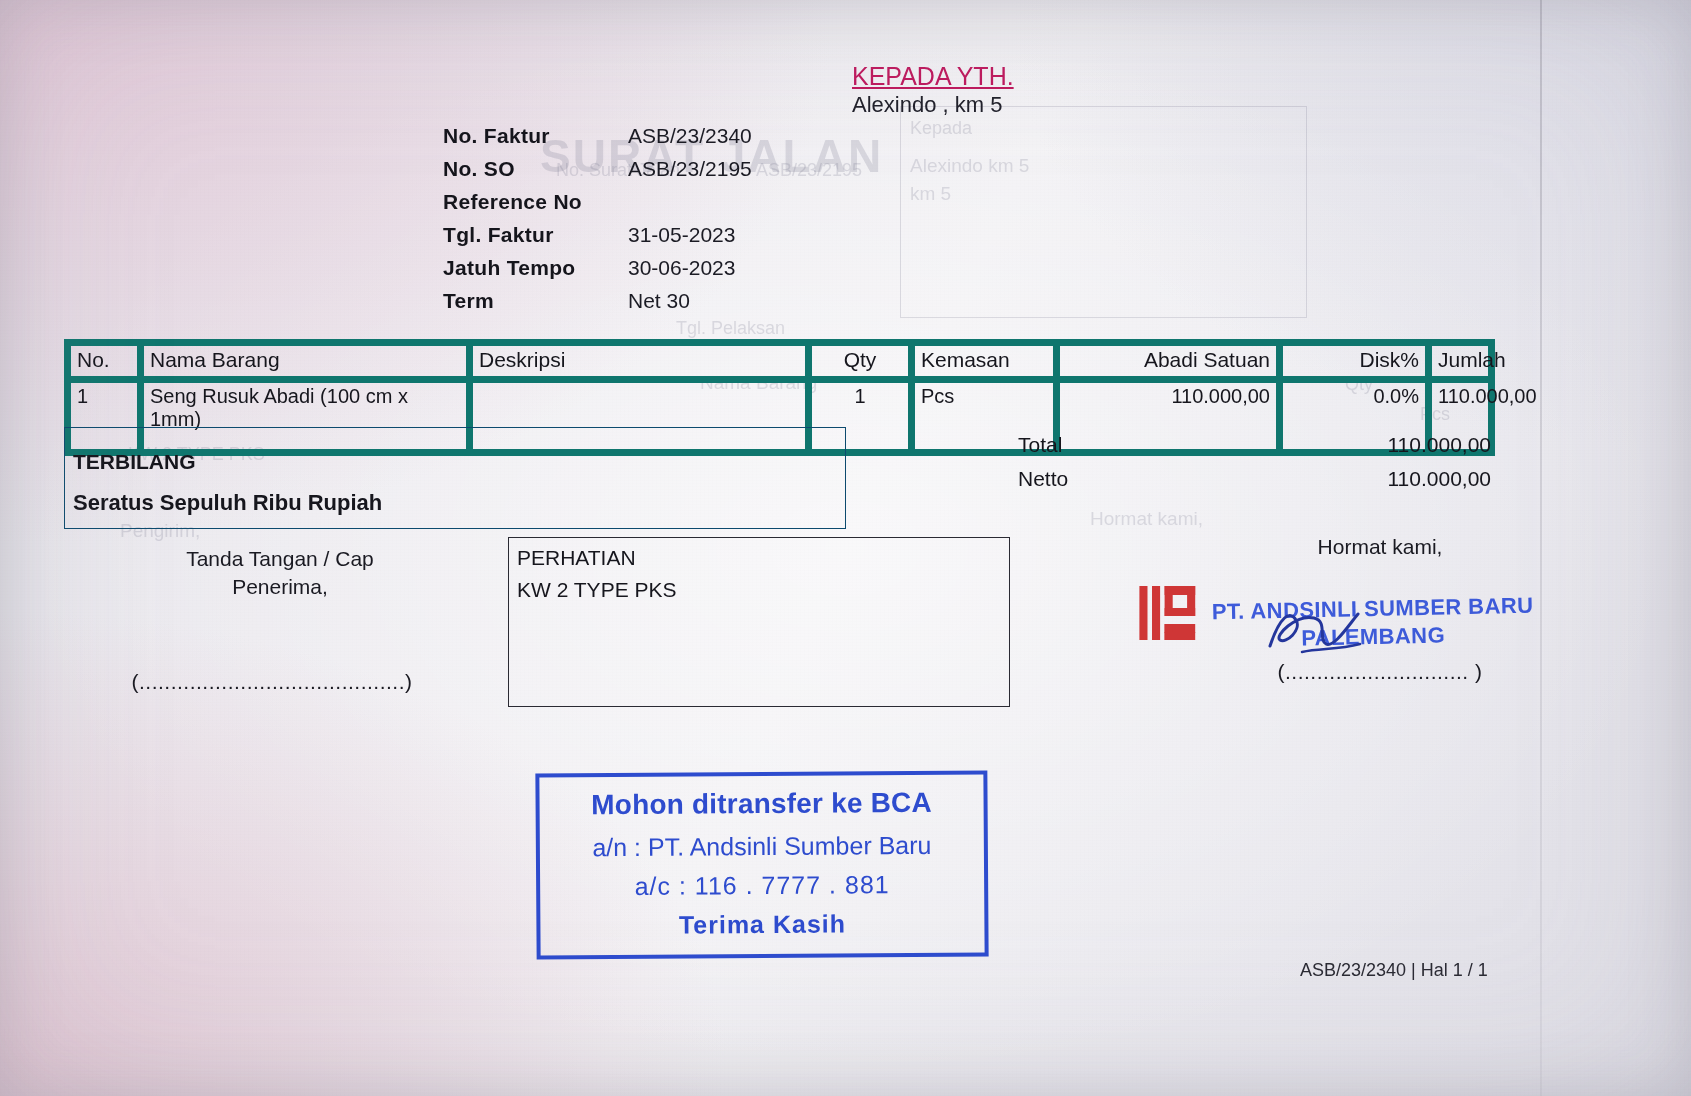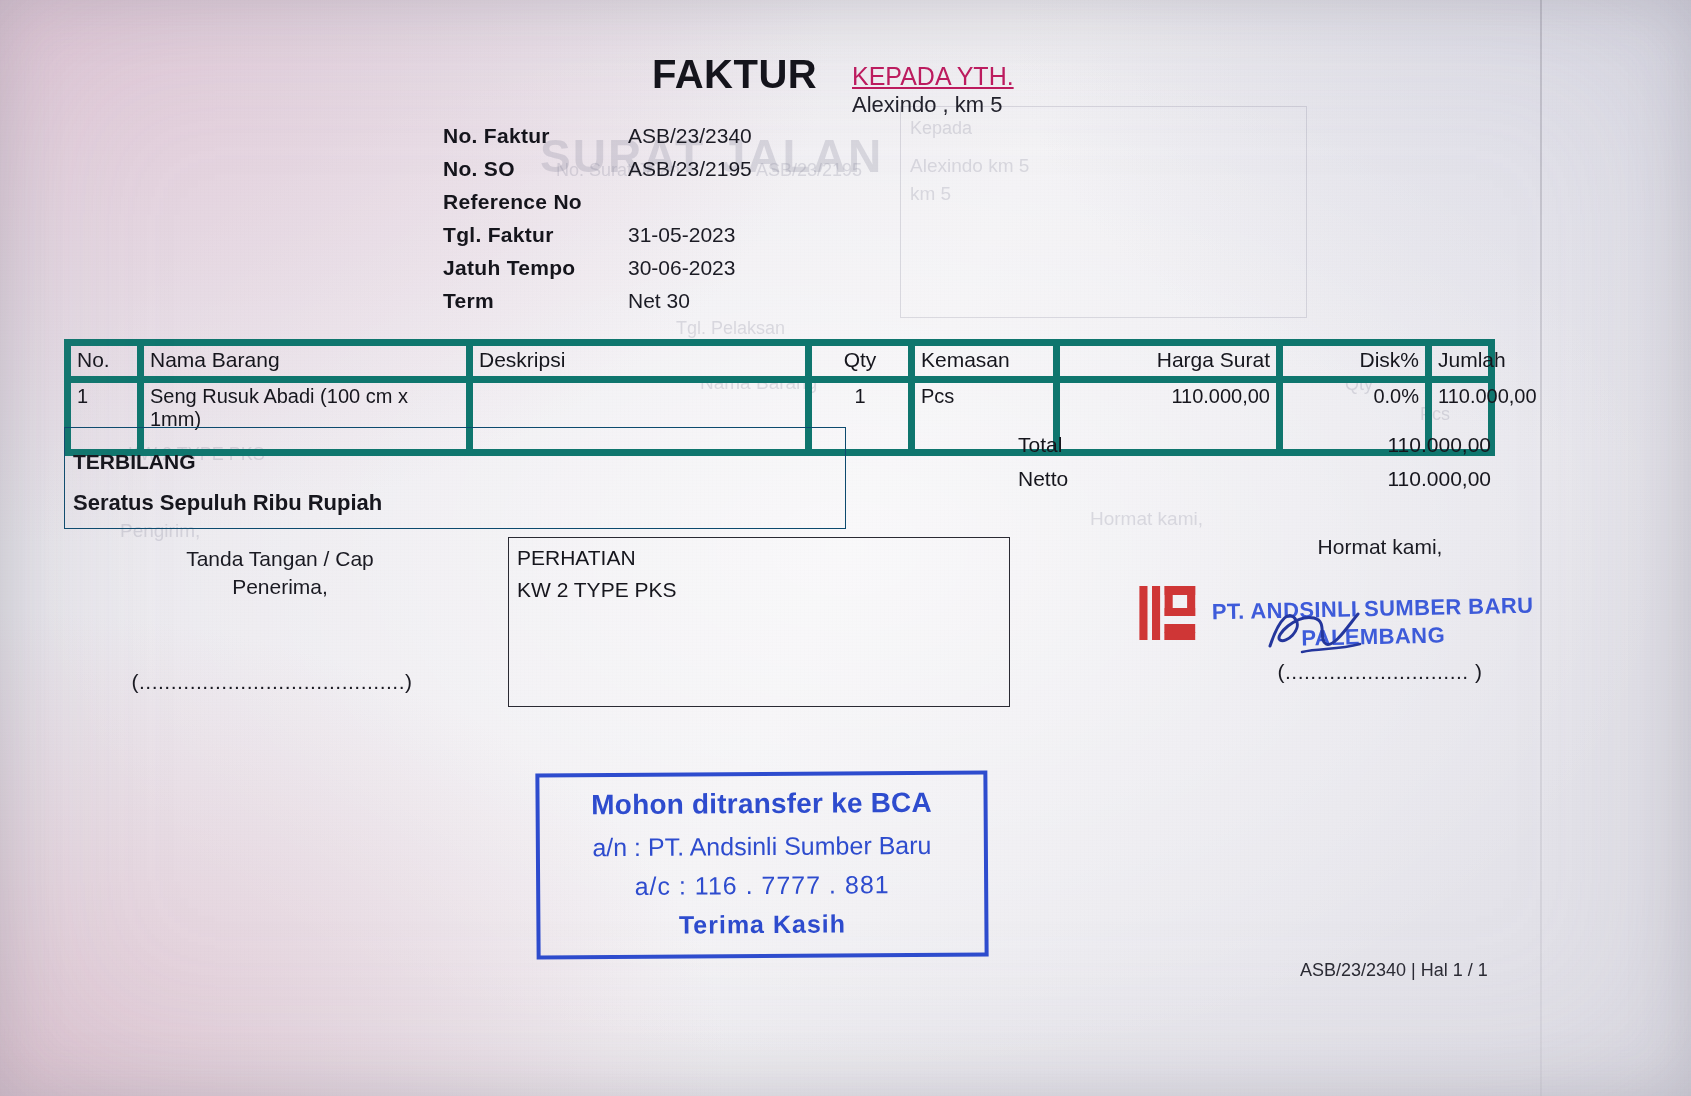--- a/index.html
+++ b/index.html
@@ -377,7 +377,6 @@
 
   <div class="content">
 
-    <div class="faktur-title">FAKTUR</div>
     <div class="kepada-label">KEPADA YTH.</div>
     <div class="kepada-name">Alexindo , km 5</div>
 

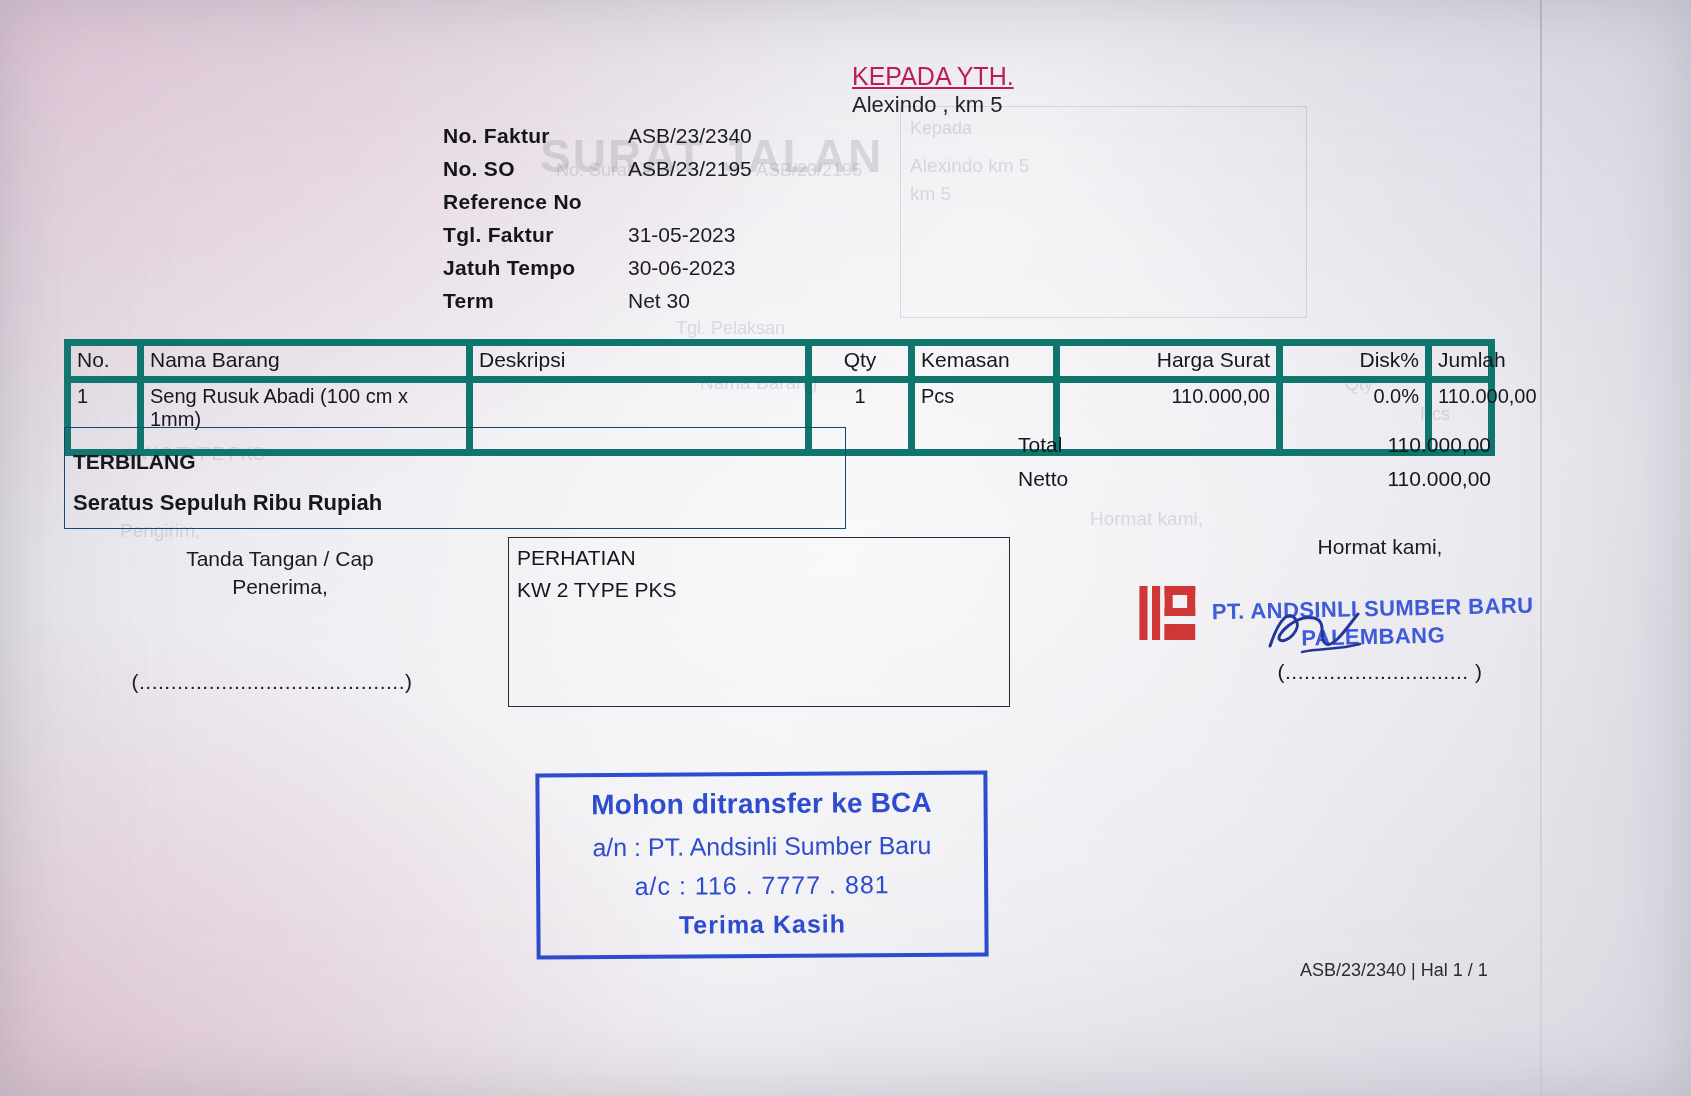--- a/index.html
+++ b/index.html
@@ -415,7 +415,7 @@
           <th class="th-desk">Deskripsi</th>
           <th class="th-qty">Qty</th>
           <th class="th-kemasan">Kemasan</th>
-          <th class="th-harga">Harga Surat</th>
+          <th class="th-harga">Abadi Satuan</th>
           <th class="th-disk">Disk%</th>
           <th class="th-jumlah">Jumlah</th>
         </tr>

